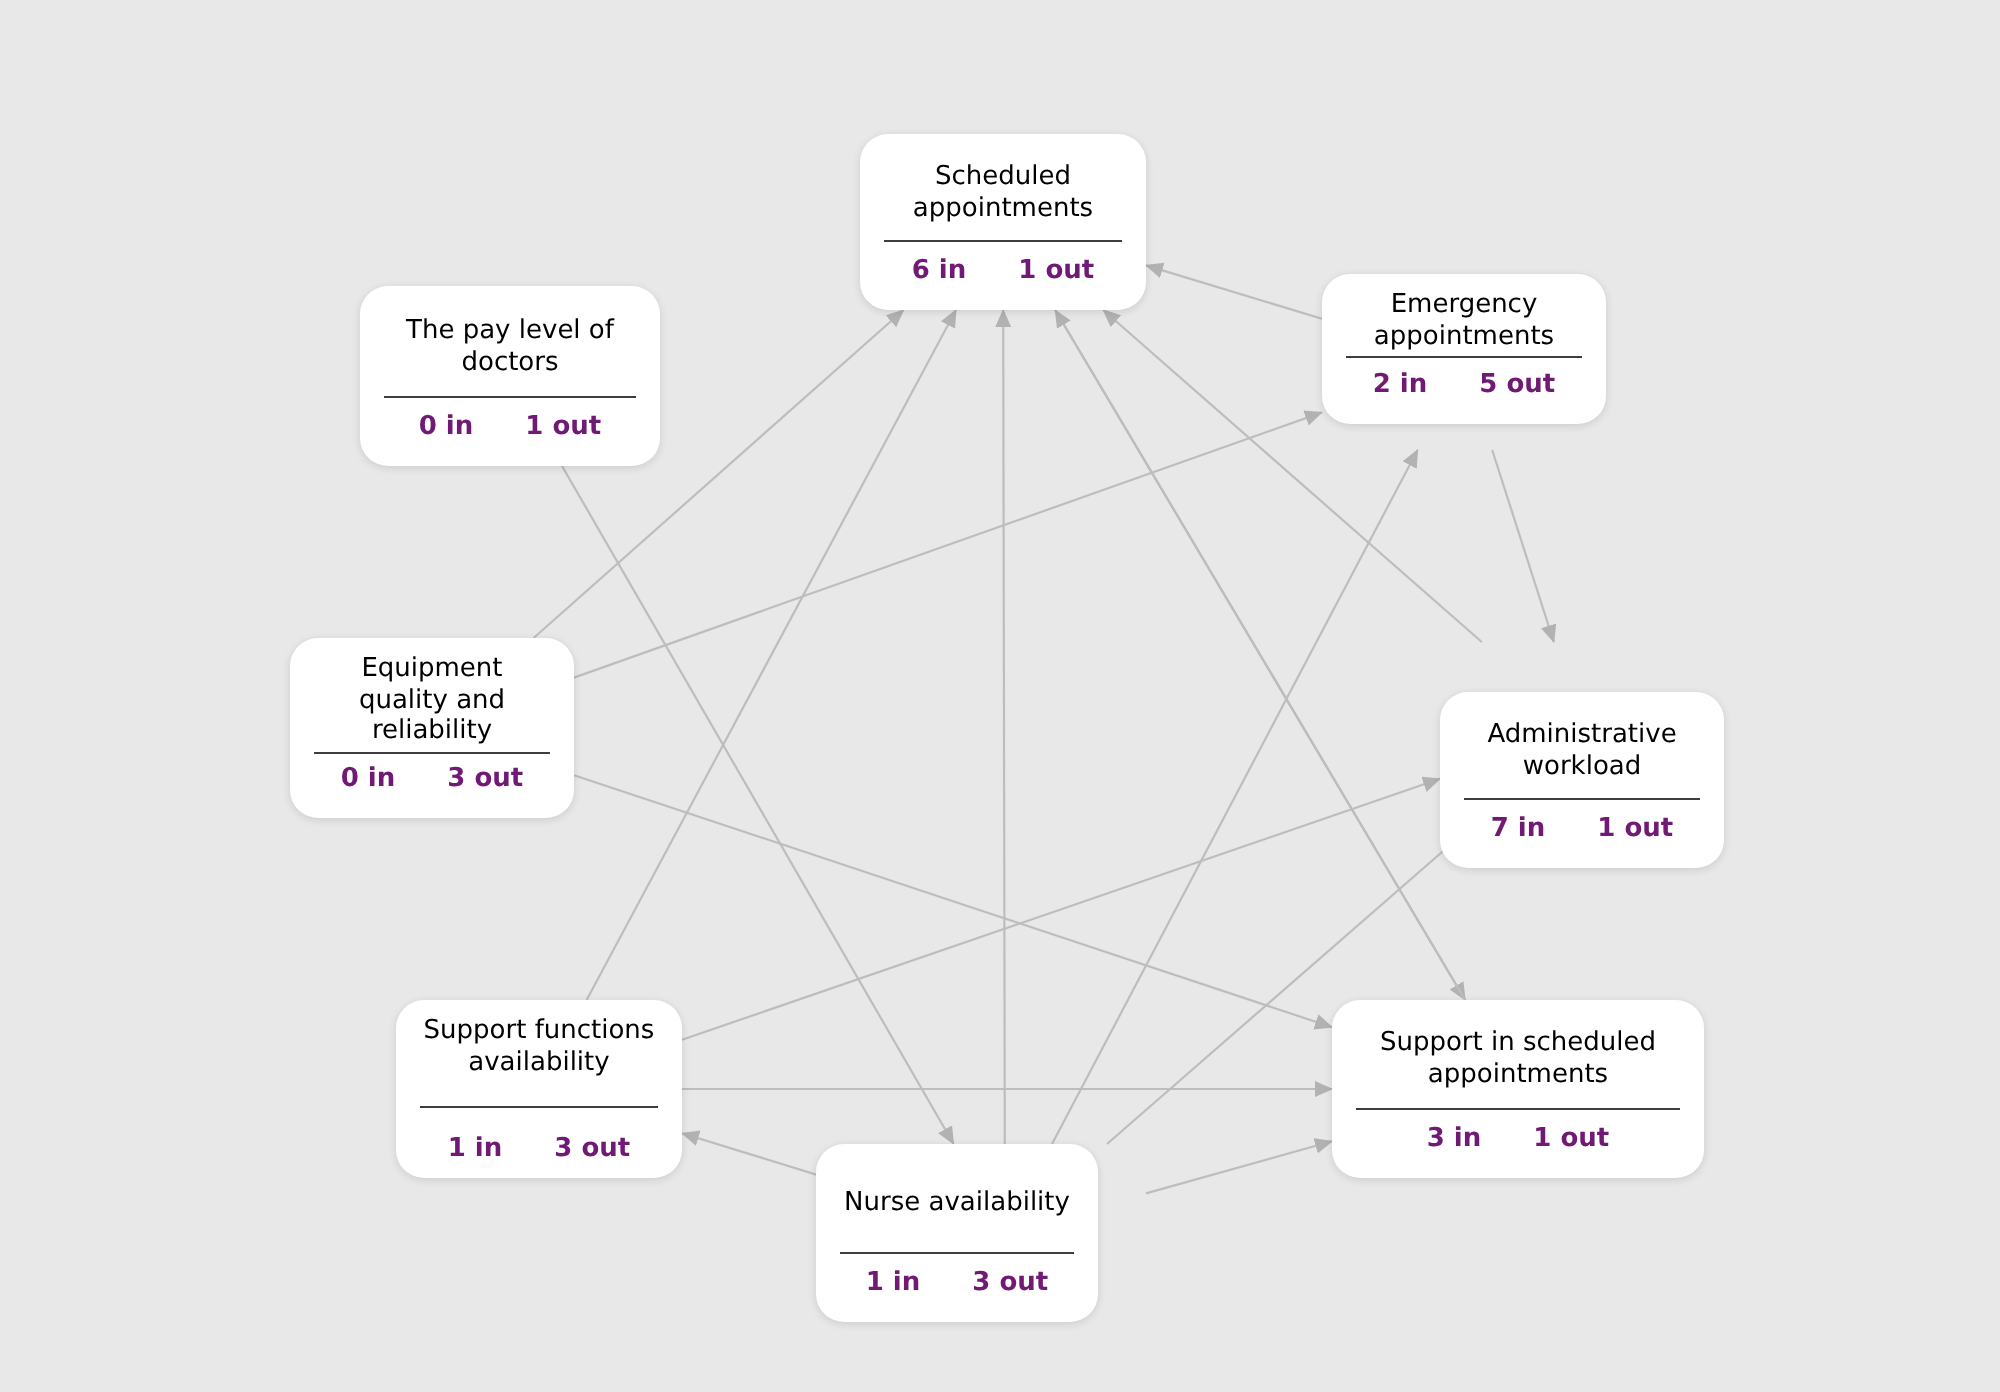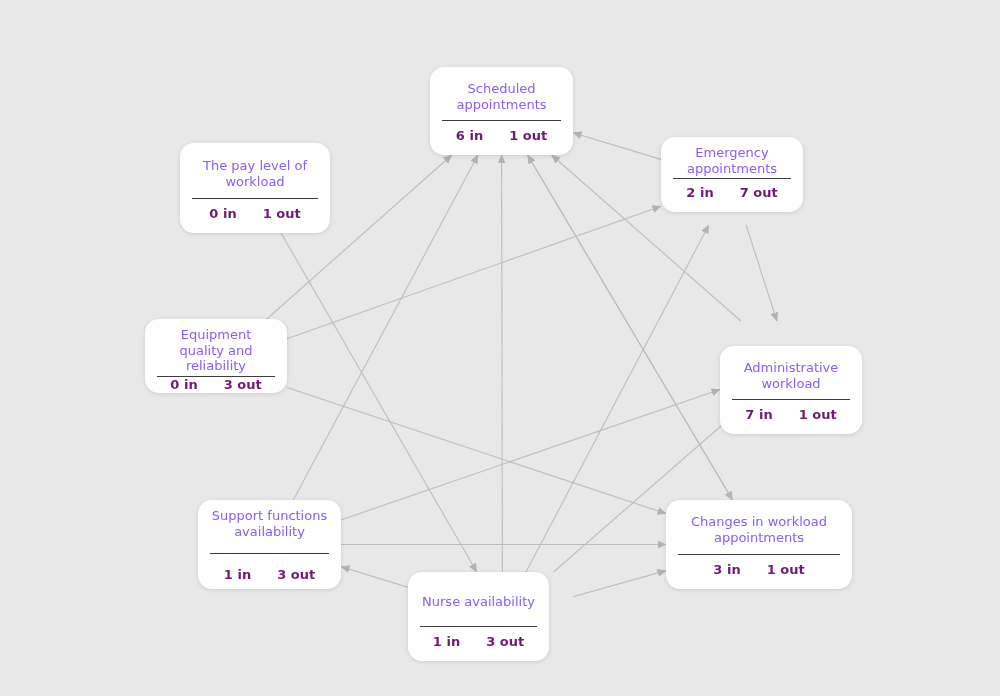--- a/index.html
+++ b/index.html
@@ -28,7 +28,7 @@
     align-items:center;
     justify-content:center;
     text-align:center;
-    color:#8b5cf6;
+    color:#000000;
     font-size:13px;
     line-height:1.2;
     padding:0 6px;

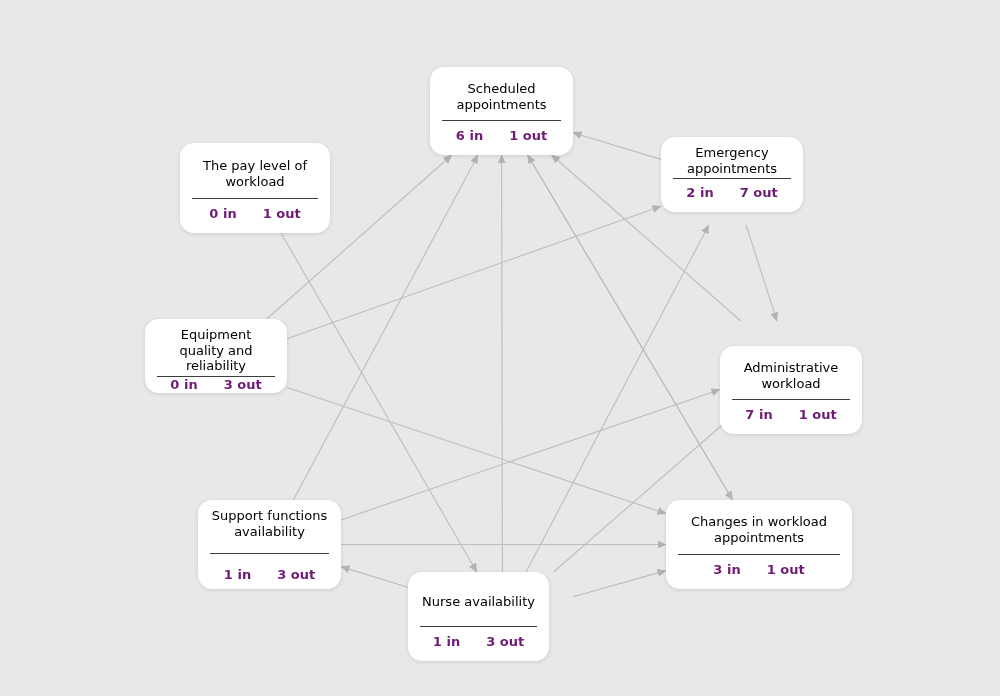--- a/index.html
+++ b/index.html
@@ -98,7 +98,7 @@
       </div>
     </div>
       <div class="node" style="left: 180px; top: 143px; width: 150px; height: 90px;">
-      <div class="node-title">The pay level of workload</div>
+      <div class="node-title">The pay level of doctors</div>
       <hr class="node-sep">
       <div class="node-stats">
         <span>0 in</span>

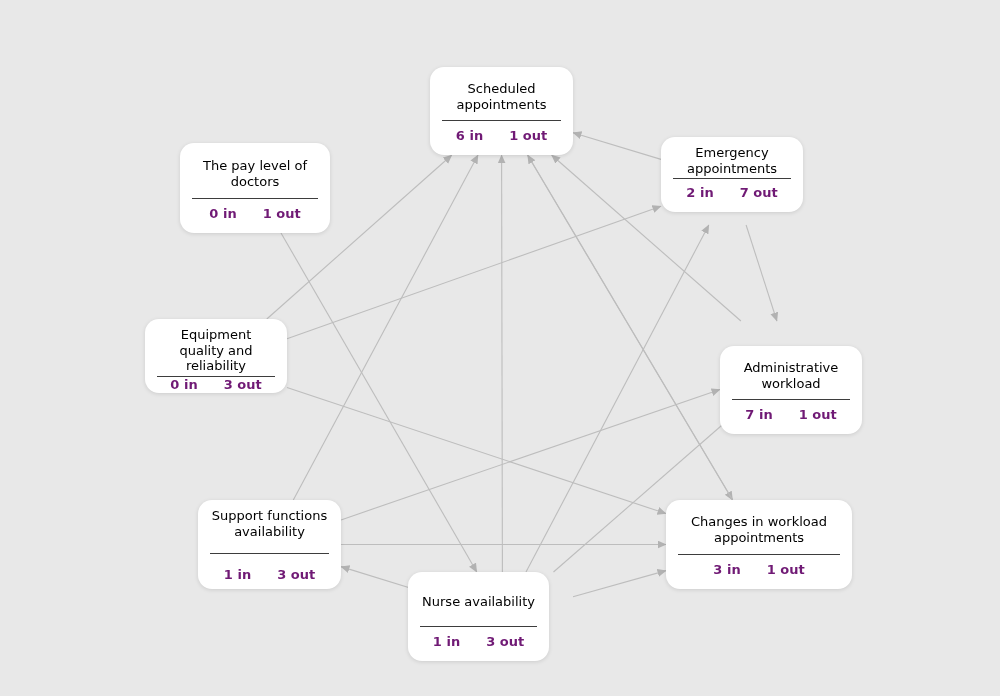--- a/index.html
+++ b/index.html
@@ -94,7 +94,7 @@
       <hr class="node-sep">
       <div class="node-stats">
         <span>2 in</span>
-        <span>7 out</span>
+        <span>5 out</span>
       </div>
     </div>
       <div class="node" style="left: 180px; top: 143px; width: 150px; height: 90px;">

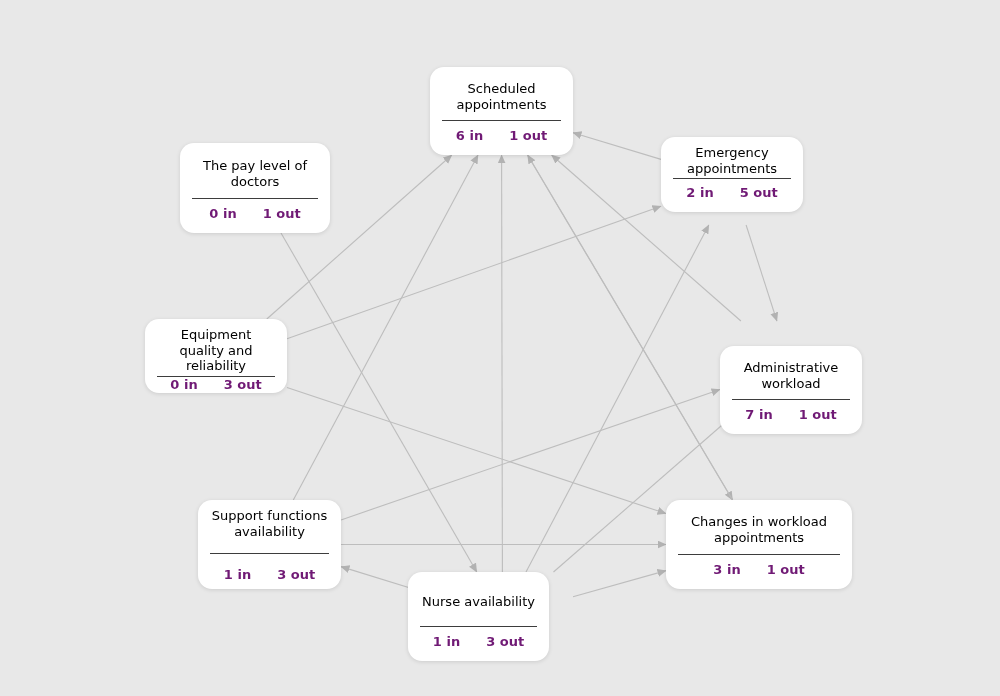--- a/index.html
+++ b/index.html
@@ -113,7 +113,7 @@
         <span>1 out</span>
       </div>
     </div>
-      <div class="node" style="left: 145px; top: 319px; width: 142px; height: 74px;">
+      <div class="node" style="left: 145px; top: 319px; width: 142px; height: 90px;">
       <div class="node-title">Equipment quality and reliability</div>
       <hr class="node-sep">
       <div class="node-stats">

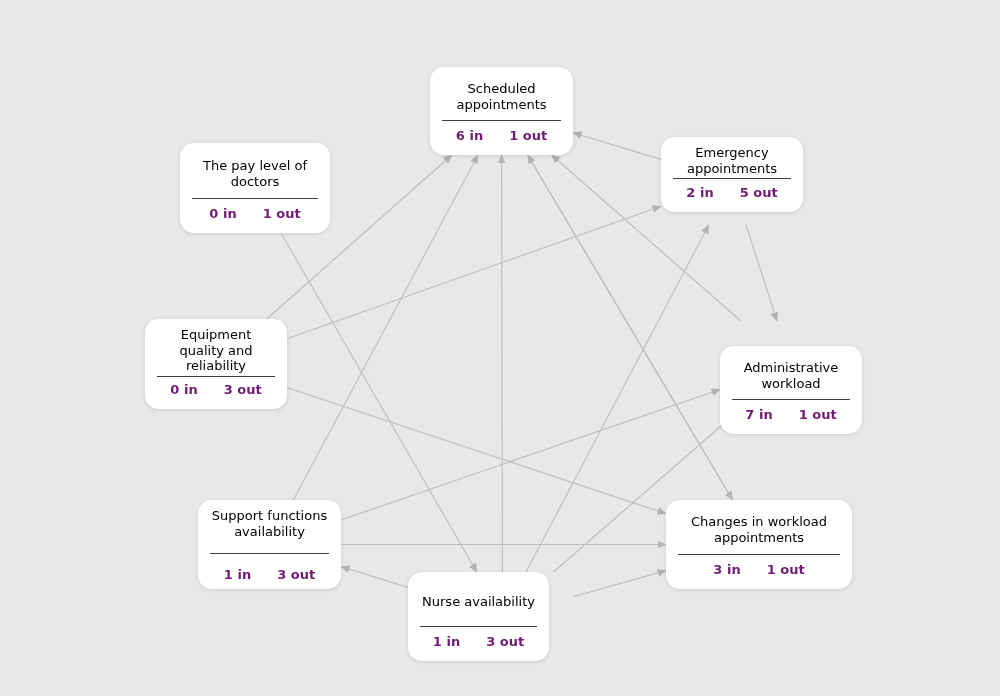--- a/index.html
+++ b/index.html
@@ -122,7 +122,7 @@
       </div>
     </div>
       <div class="node" style="left: 666px; top: 500px; width: 186px; height: 89px;">
-      <div class="node-title">Changes in workload appointments</div>
+      <div class="node-title">Support in scheduled appointments</div>
       <hr class="node-sep">
       <div class="node-stats">
         <span>3 in</span>

